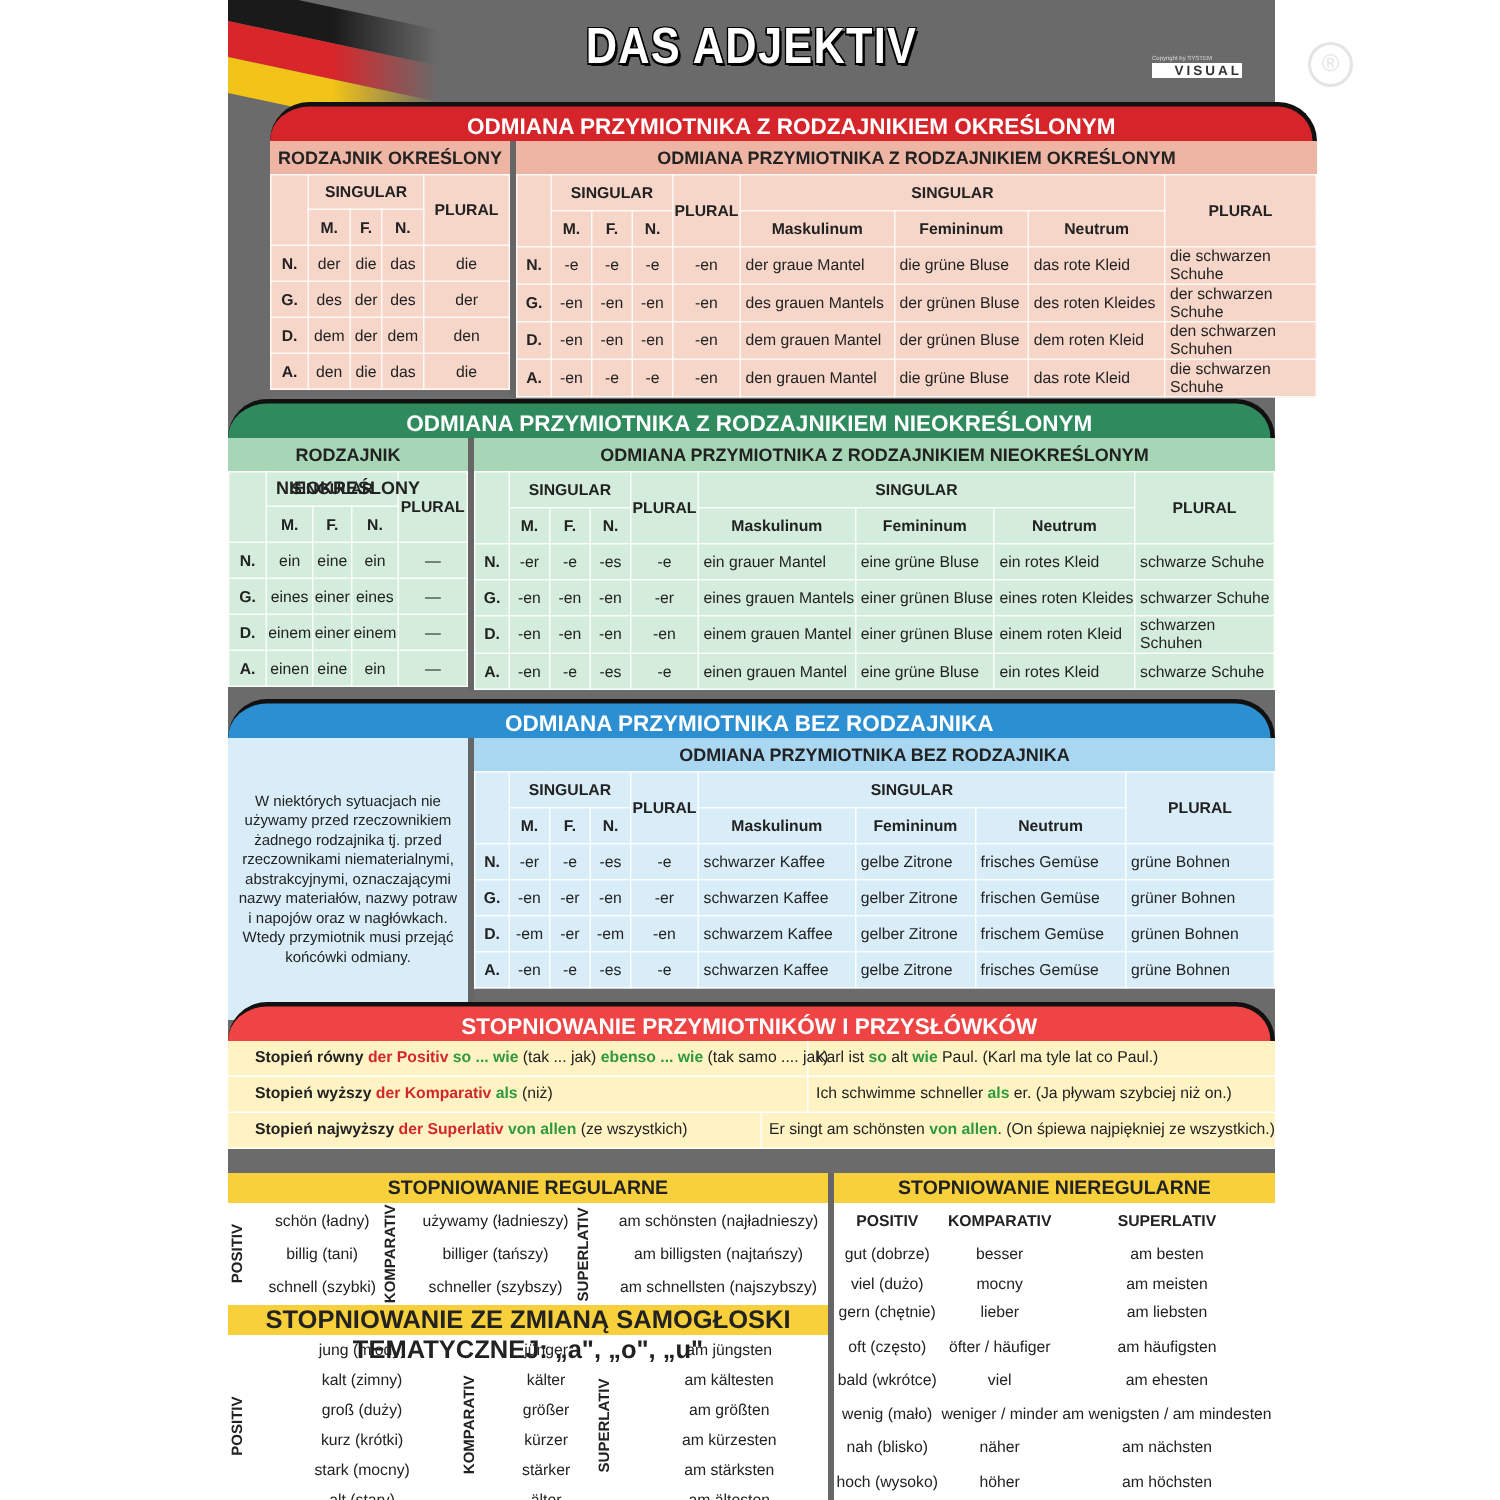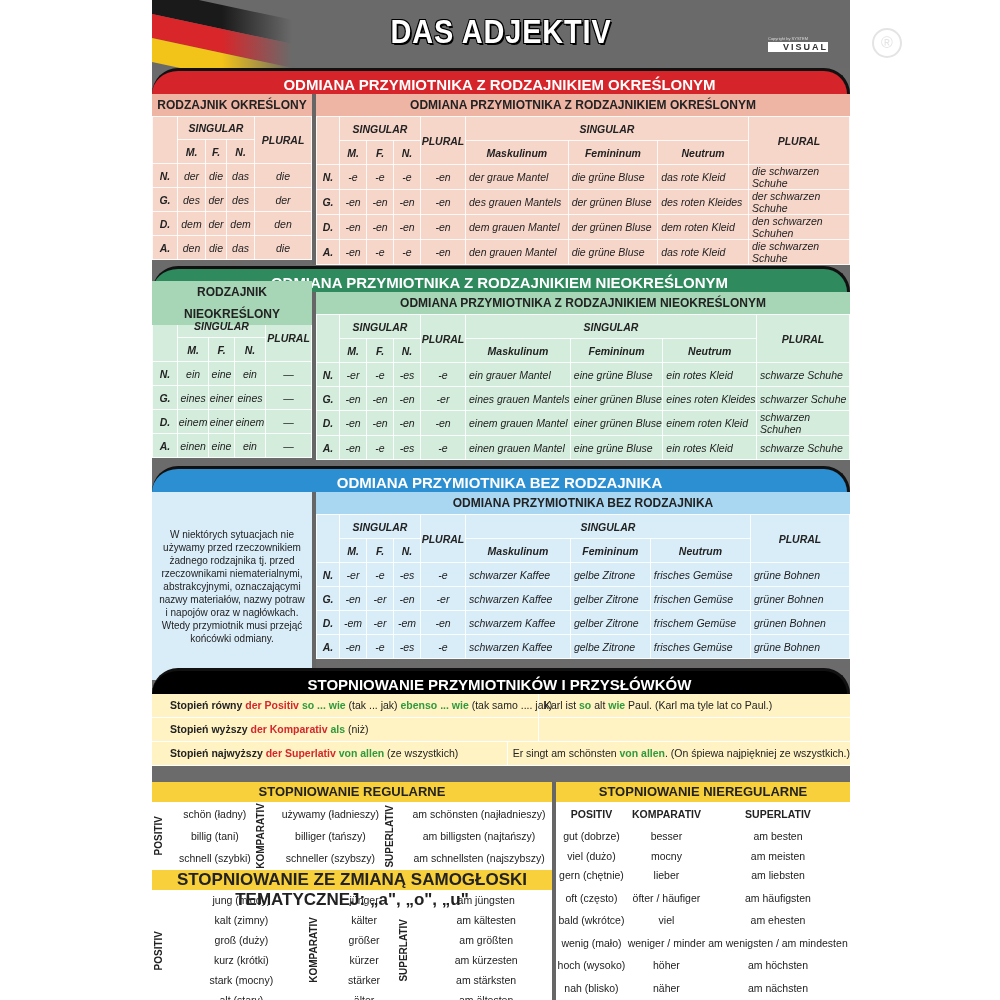--- a/index.html
+++ b/index.html
@@ -76,7 +76,7 @@
     </div>
   </div>
 
-  <div class="section red" style="top:68px;">
+  <div class="section red" style="top:68px;margin-left:28px;">
     <div class="sec-head">ODMIANA PRZYMIOTNIKA Z RODZAJNIKIEM OKREŚLONYM</div>
     <div class="split">
       <div class="left">

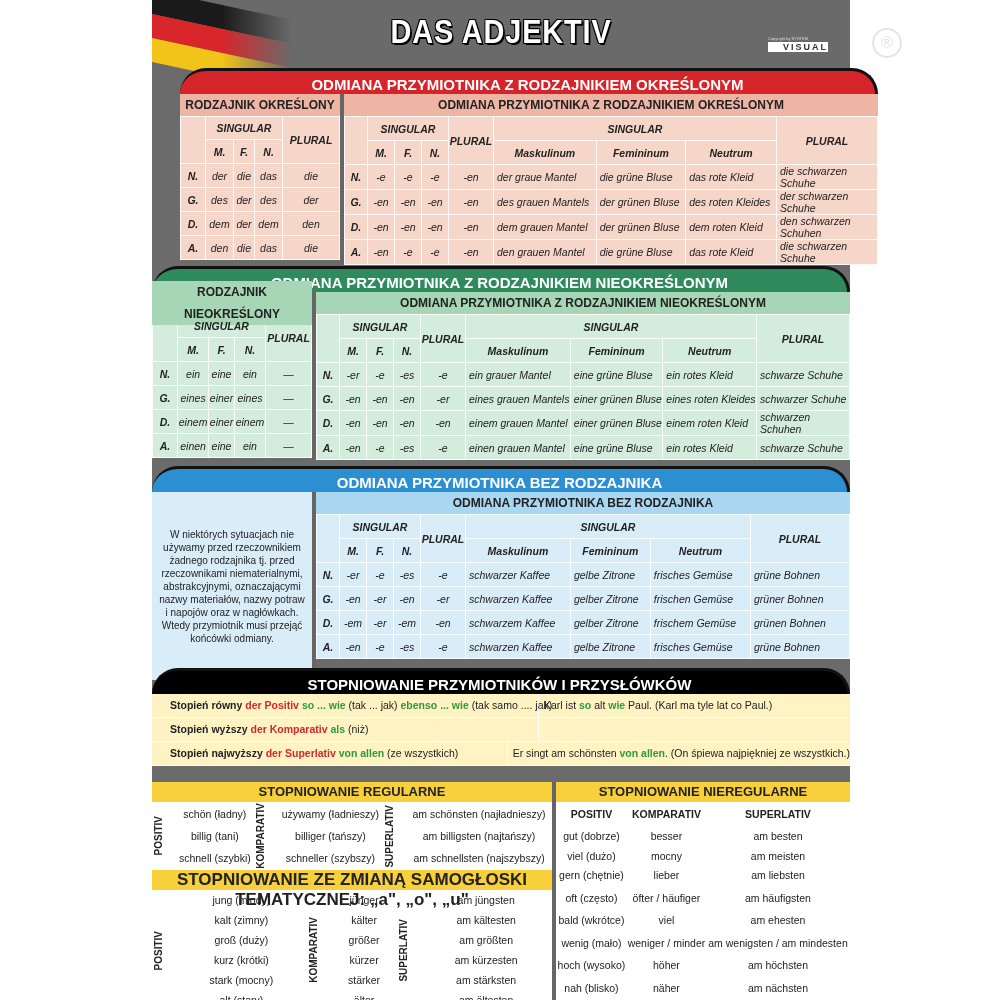--- a/index.html
+++ b/index.html
@@ -20,7 +20,7 @@
 
   .section{position:absolute;left:0;width:698px;}
   .sec-head{height:26px;border-radius:26px 26px 0 0;color:#fff;font-weight:bold;font-size:15px;text-align:center;line-height:28px;border-top:3px solid #111;border-right:3px solid #111;box-sizing:border-box;}
-  .subrow{display:flex;height:22px;font-weight:bold;font-size:12px;line-height:22px;text-align:center;align-items:center;}
+  .subrow{display:flex;height:22px;font-weight:bold;font-size:12px;line-height:22px;text-align:center;}
   table.g{border-collapse:collapse;font-size:10.5px;font-style:italic;}
   table.g td{border:1px solid rgba(255,255,255,0.85);text-align:center;padding:0;height:23px;}
   table.g td.l{text-align:left;padding-left:3px;}

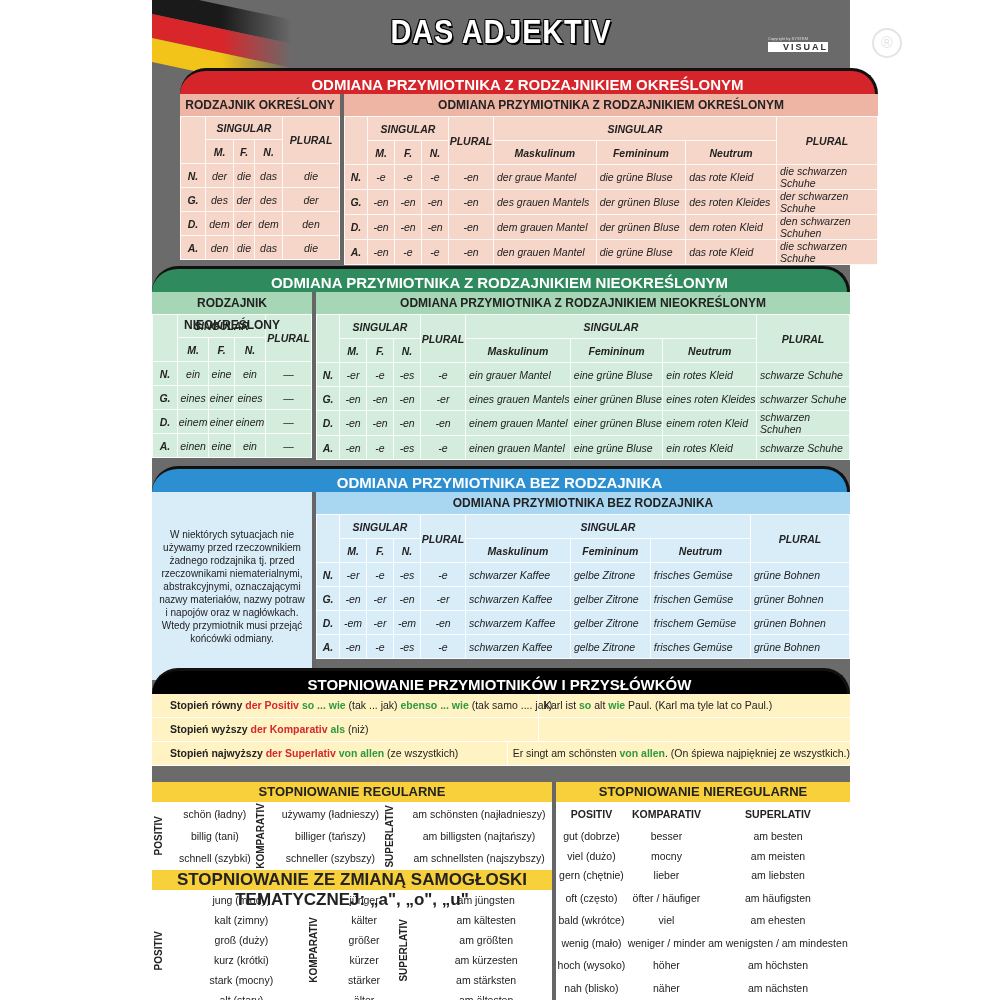--- a/index.html
+++ b/index.html
@@ -21,7 +21,7 @@
   .section{position:absolute;left:0;width:698px;}
   .sec-head{height:26px;border-radius:26px 26px 0 0;color:#fff;font-weight:bold;font-size:15px;text-align:center;line-height:28px;border-top:3px solid #111;border-right:3px solid #111;box-sizing:border-box;}
   .subrow{display:flex;height:22px;font-weight:bold;font-size:12px;line-height:22px;text-align:center;}
-  table.g{border-collapse:collapse;font-size:10.5px;font-style:italic;}
+  table.g{border-collapse:collapse;font-size:10.5px;}
   table.g td{border:1px solid rgba(255,255,255,0.85);text-align:center;padding:0;height:23px;}
   table.g td.l{text-align:left;padding-left:3px;}
   table.g td.h{font-weight:bold;}

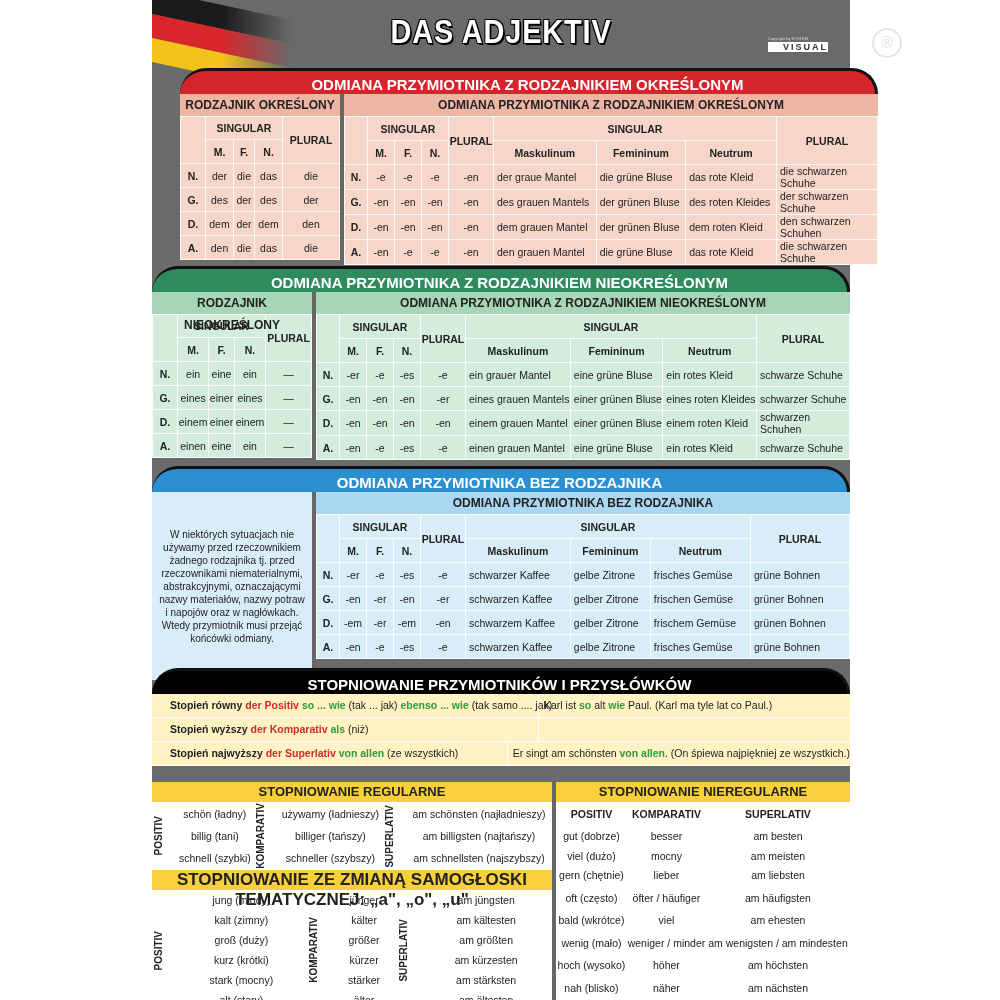--- a/index.html
+++ b/index.html
@@ -42,7 +42,7 @@
   .blue .subrow div{background:#a9d6f1;}
   .blue table.g{background:#d9edf9;}
 
-  .orange .sec-head{background:#000000;}
+  .orange .sec-head{background:#ef4444;}
   .compare{background:#fff3c4;font-size:10.5px;}
   .compare .row{display:flex;height:23px;line-height:23px;border-bottom:1px solid #fff;}
   .compare .c1{width:368px;padding-left:18px;border-right:1px solid #fff;white-space:nowrap;}

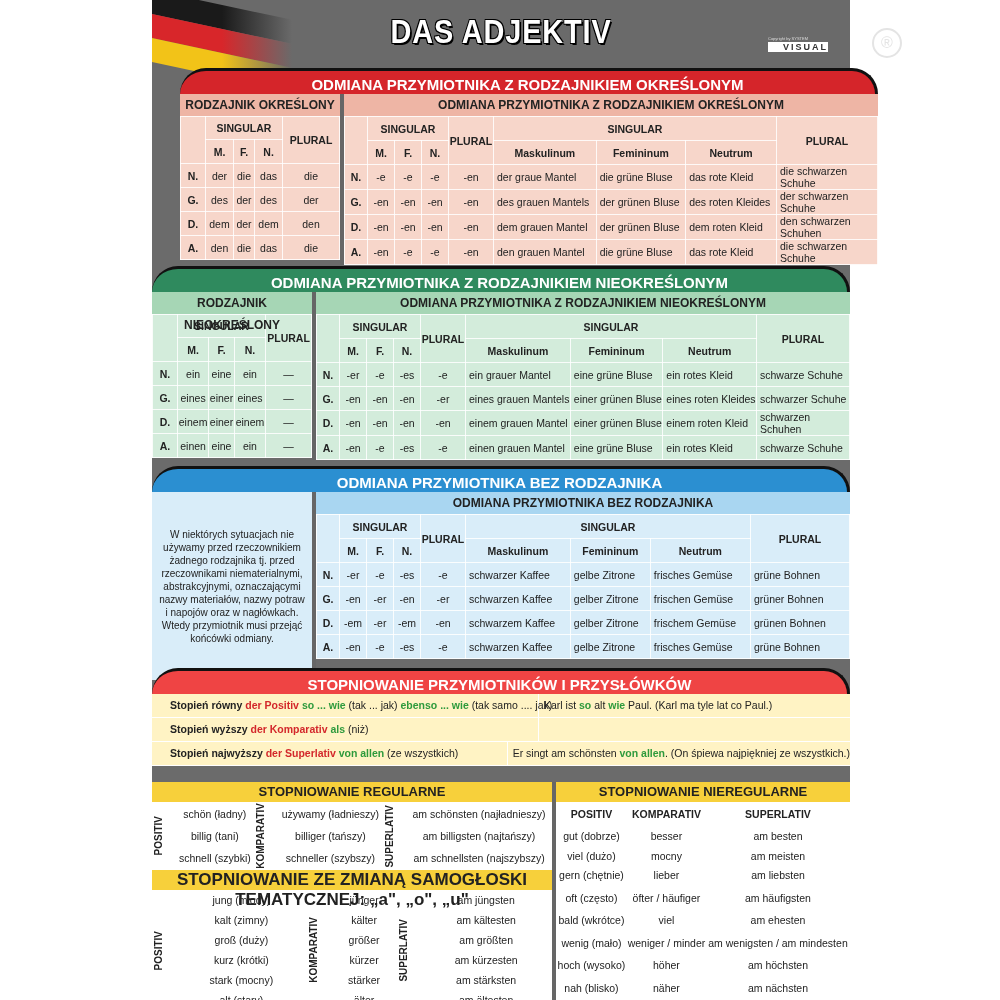--- a/index.html
+++ b/index.html
@@ -407,6 +407,7 @@
       </div>
       <div class="row">
         <div class="c1"><span class="b">Stopień wyższy</span> <span class="red-t">der Komparativ</span> <span class="green-t">als</span> <span>(niż)</span></div>
+        <div class="c2"><span>Ich schwimme schneller</span> <span class="green-t">als</span> <span>er. (Ja pływam szybciej niż on.)</span></div>
       </div>
       <div class="row">
         <div class="c1"><span class="b">Stopień najwyższy</span> <span class="red-t">der Superlativ</span> <span class="green-t">von allen</span> <span>(ze wszystkich)</span></div>

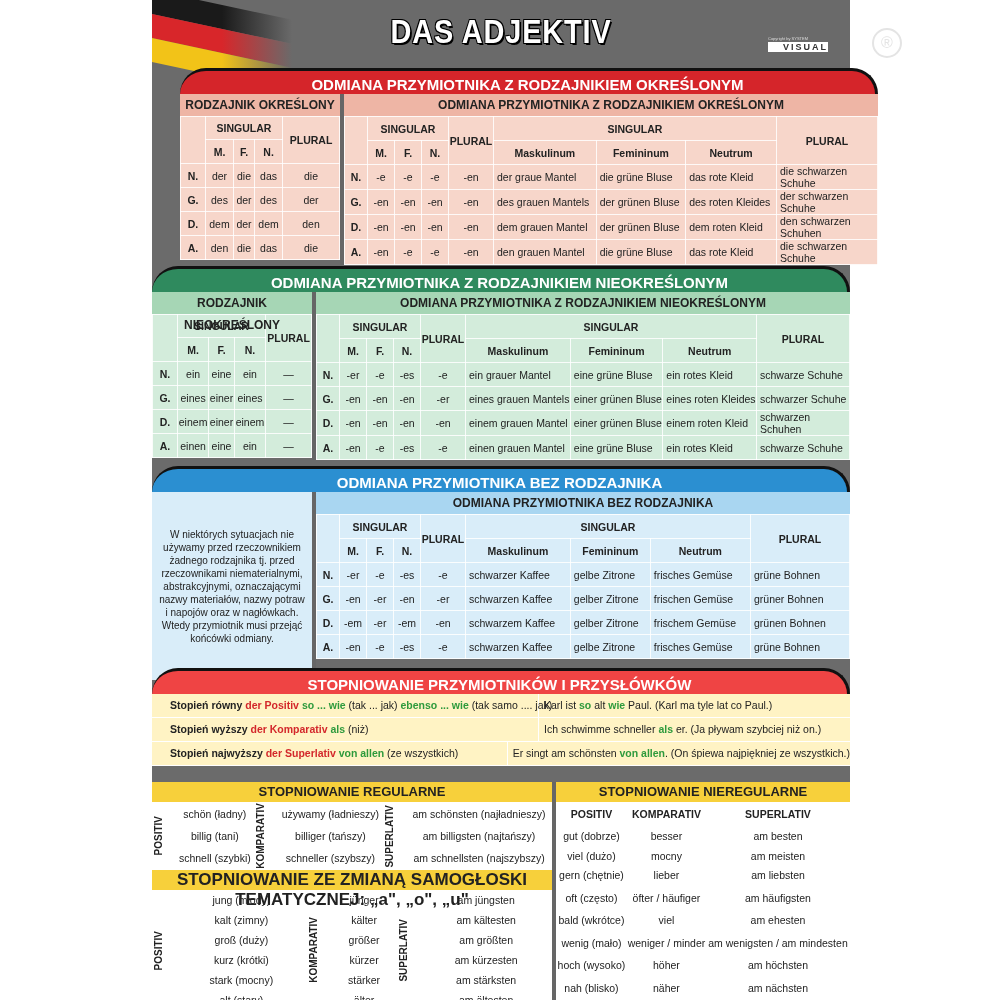--- a/index.html
+++ b/index.html
@@ -534,15 +534,15 @@
                 <td>am wenigsten / am mindesten</td>
               </tr>
           <tr style="height:22.5px">
+                <td>nah (blisko)</td>
+                <td>näher</td>
+                <td>am nächsten</td>
+              </tr>
+          <tr style="height:22.5px">
                 <td>hoch (wysoko)</td>
                 <td>höher</td>
                 <td>am höchsten</td>
               </tr>
-          <tr style="height:22.5px">
-                <td>nah (blisko)</td>
-                <td>näher</td>
-                <td>am nächsten</td>
-              </tr>
         </tbody>
           </table>
       </div>

